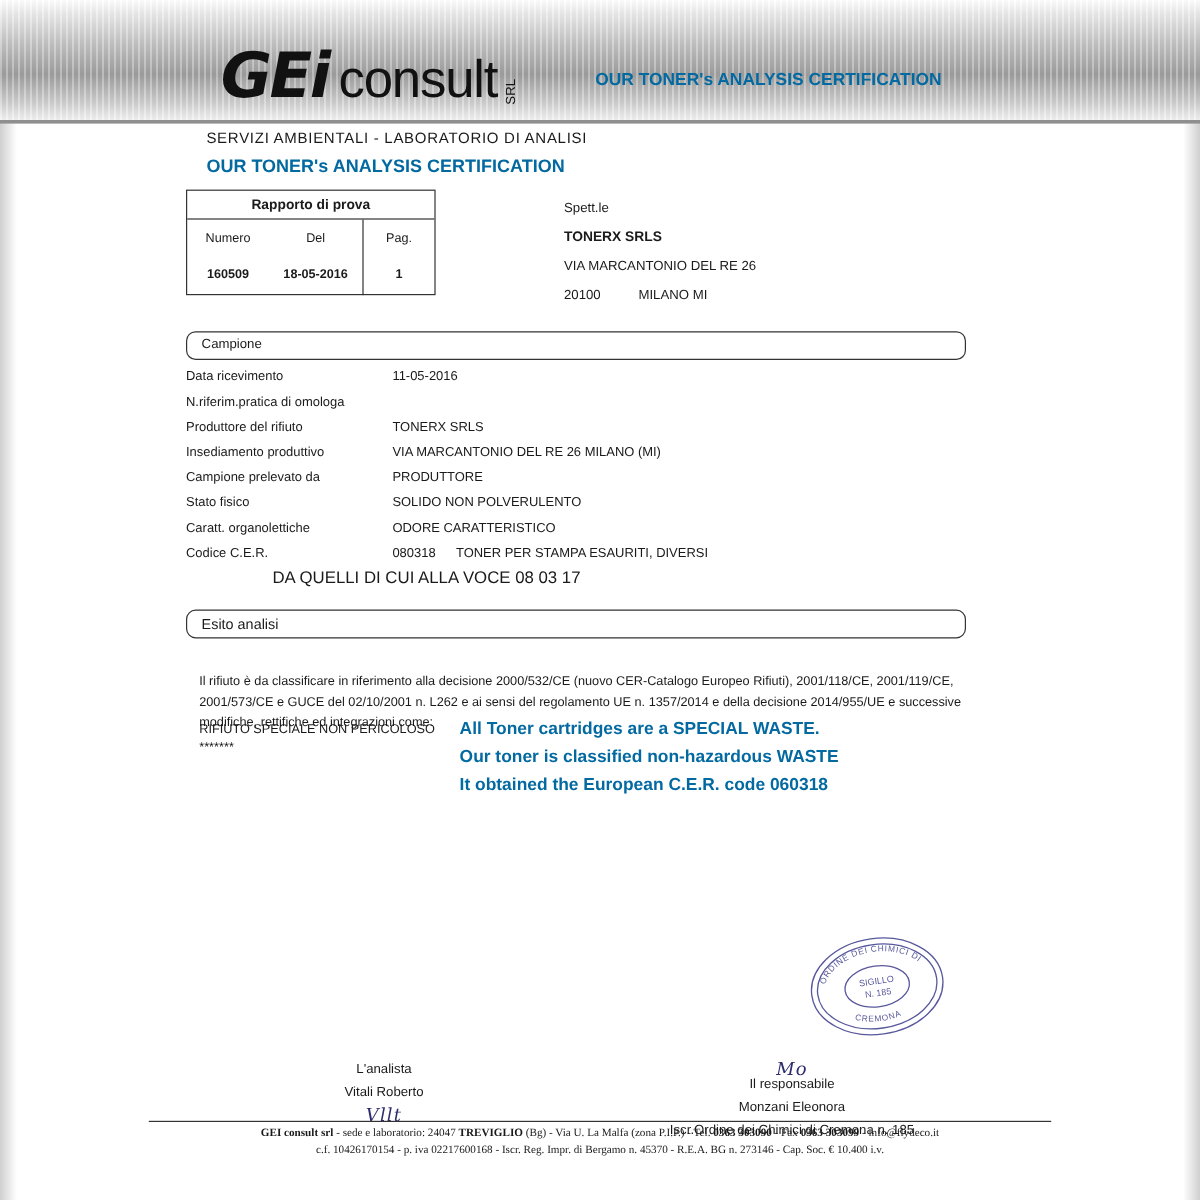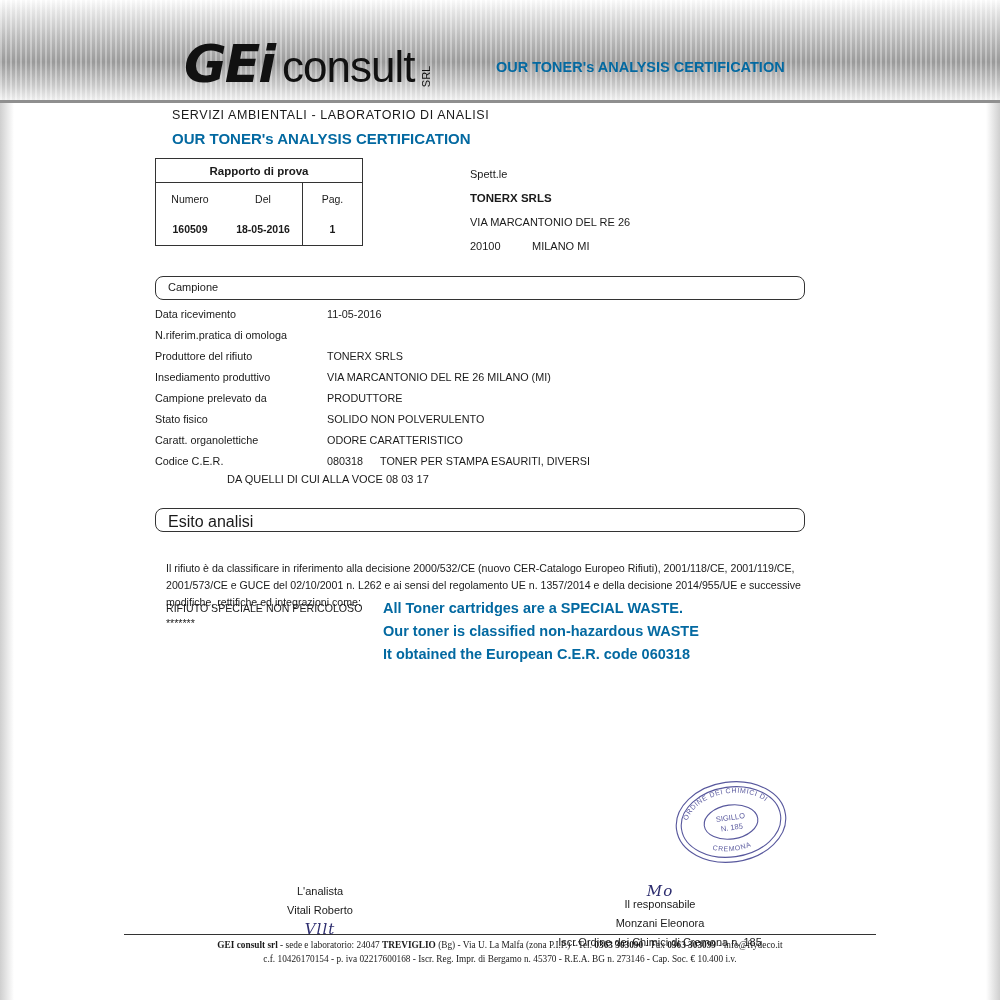--- a/index.html
+++ b/index.html
@@ -248,7 +248,7 @@
     position: absolute;
     left: 227px;
     top: 473px;
-    font-size: 11px;
+    font-size: 14px;
   }
 
   

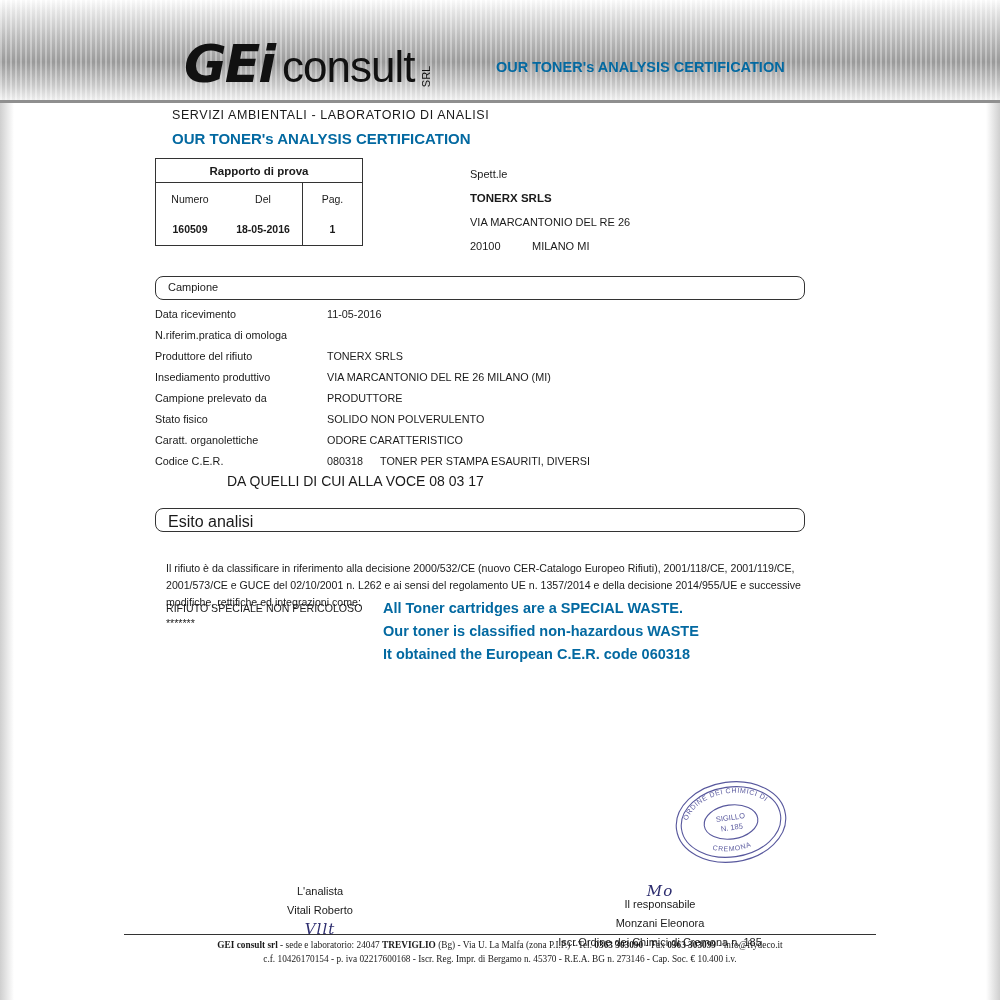--- a/index.html
+++ b/index.html
@@ -212,7 +212,7 @@
   .esito-box .t {
     position: absolute;
     left: 12px; top: 4px;
-    font-size: 16px;
+    font-size: 12px;
   }
 
   

